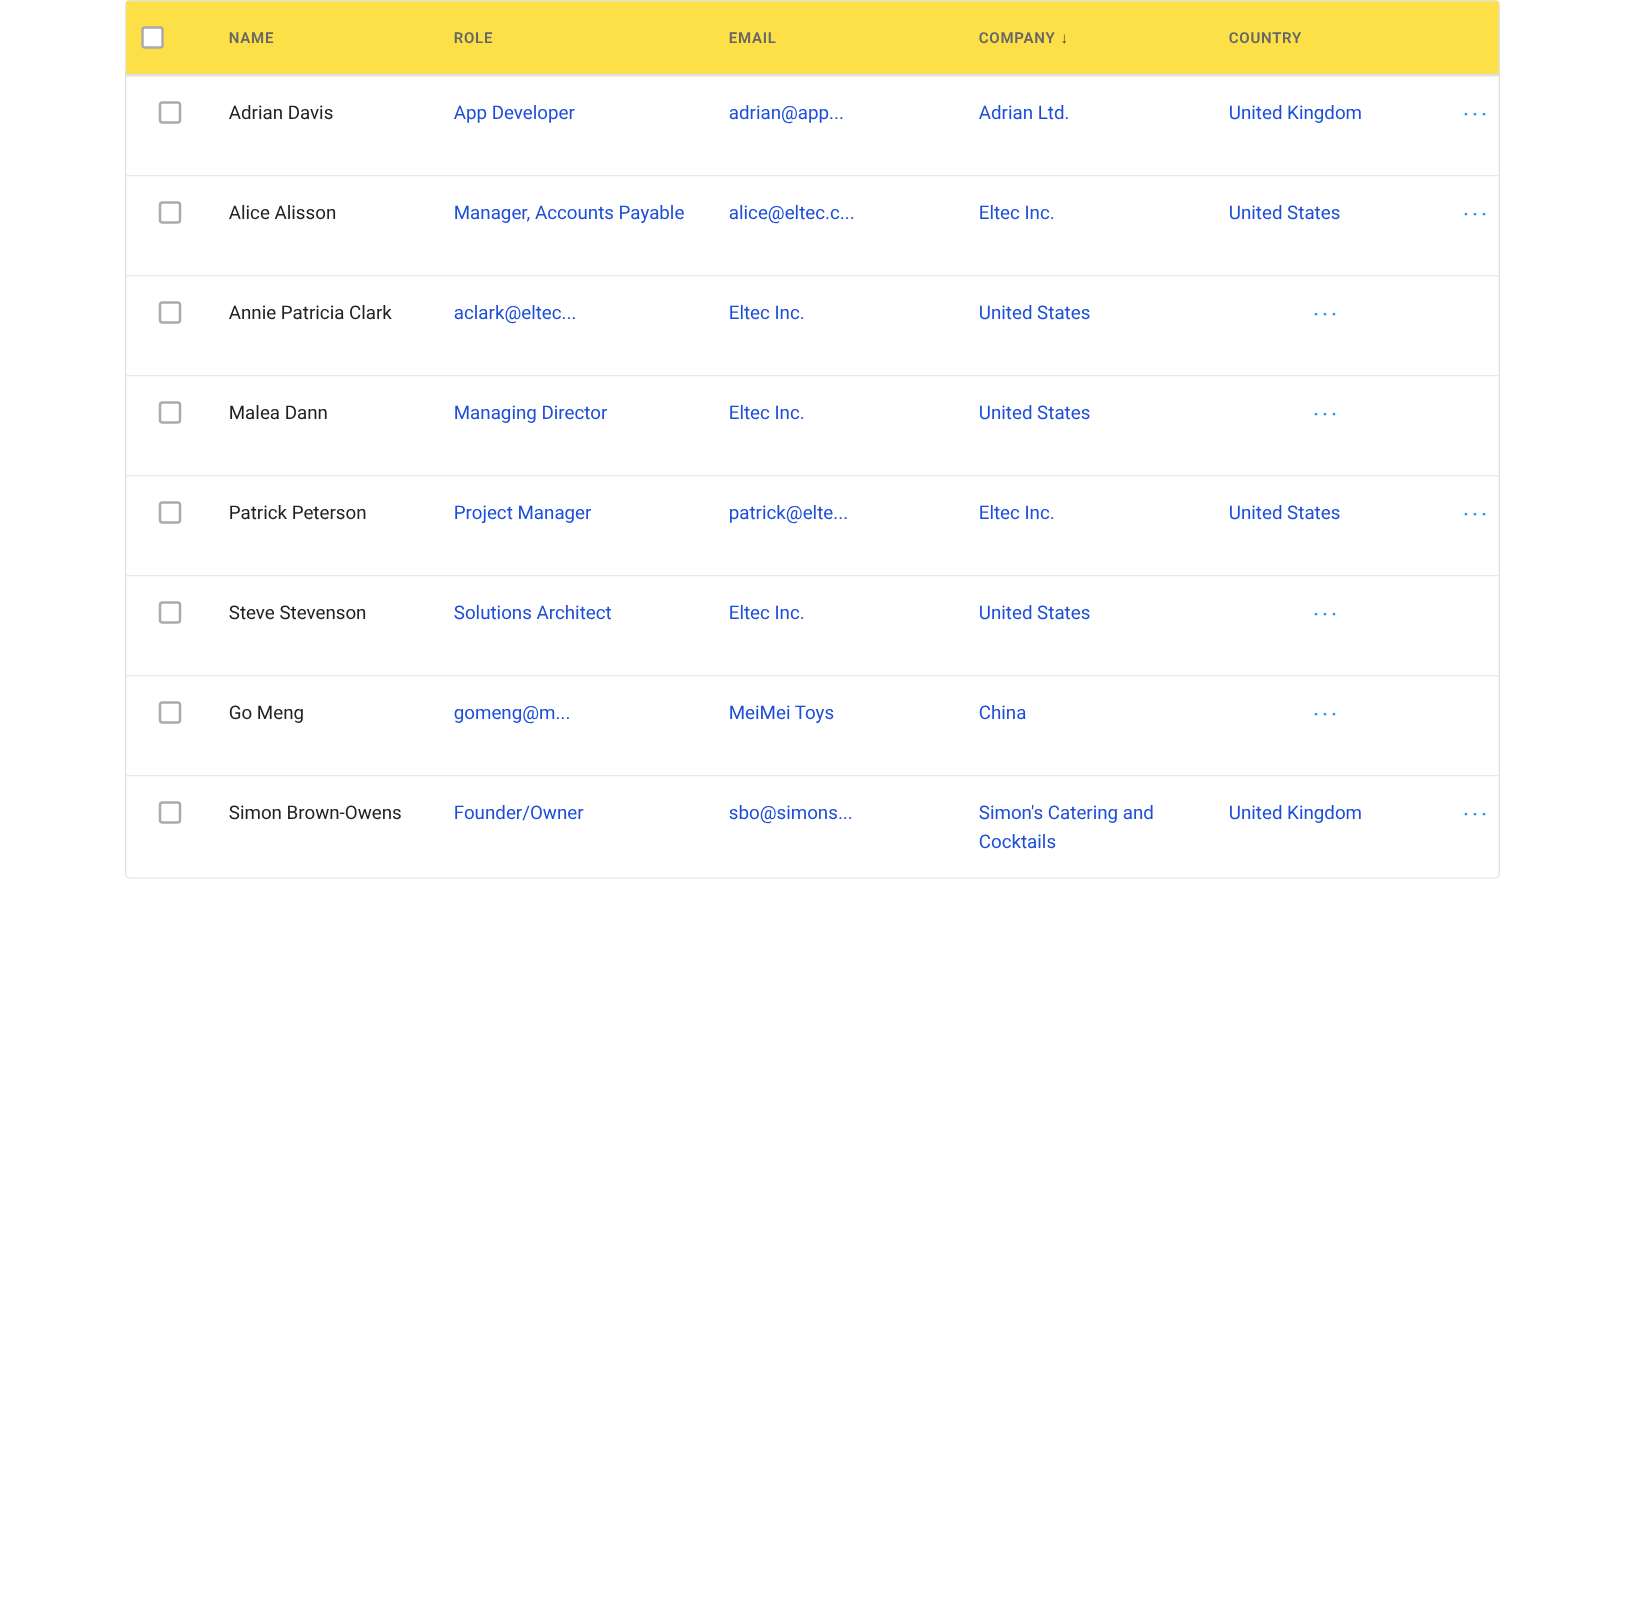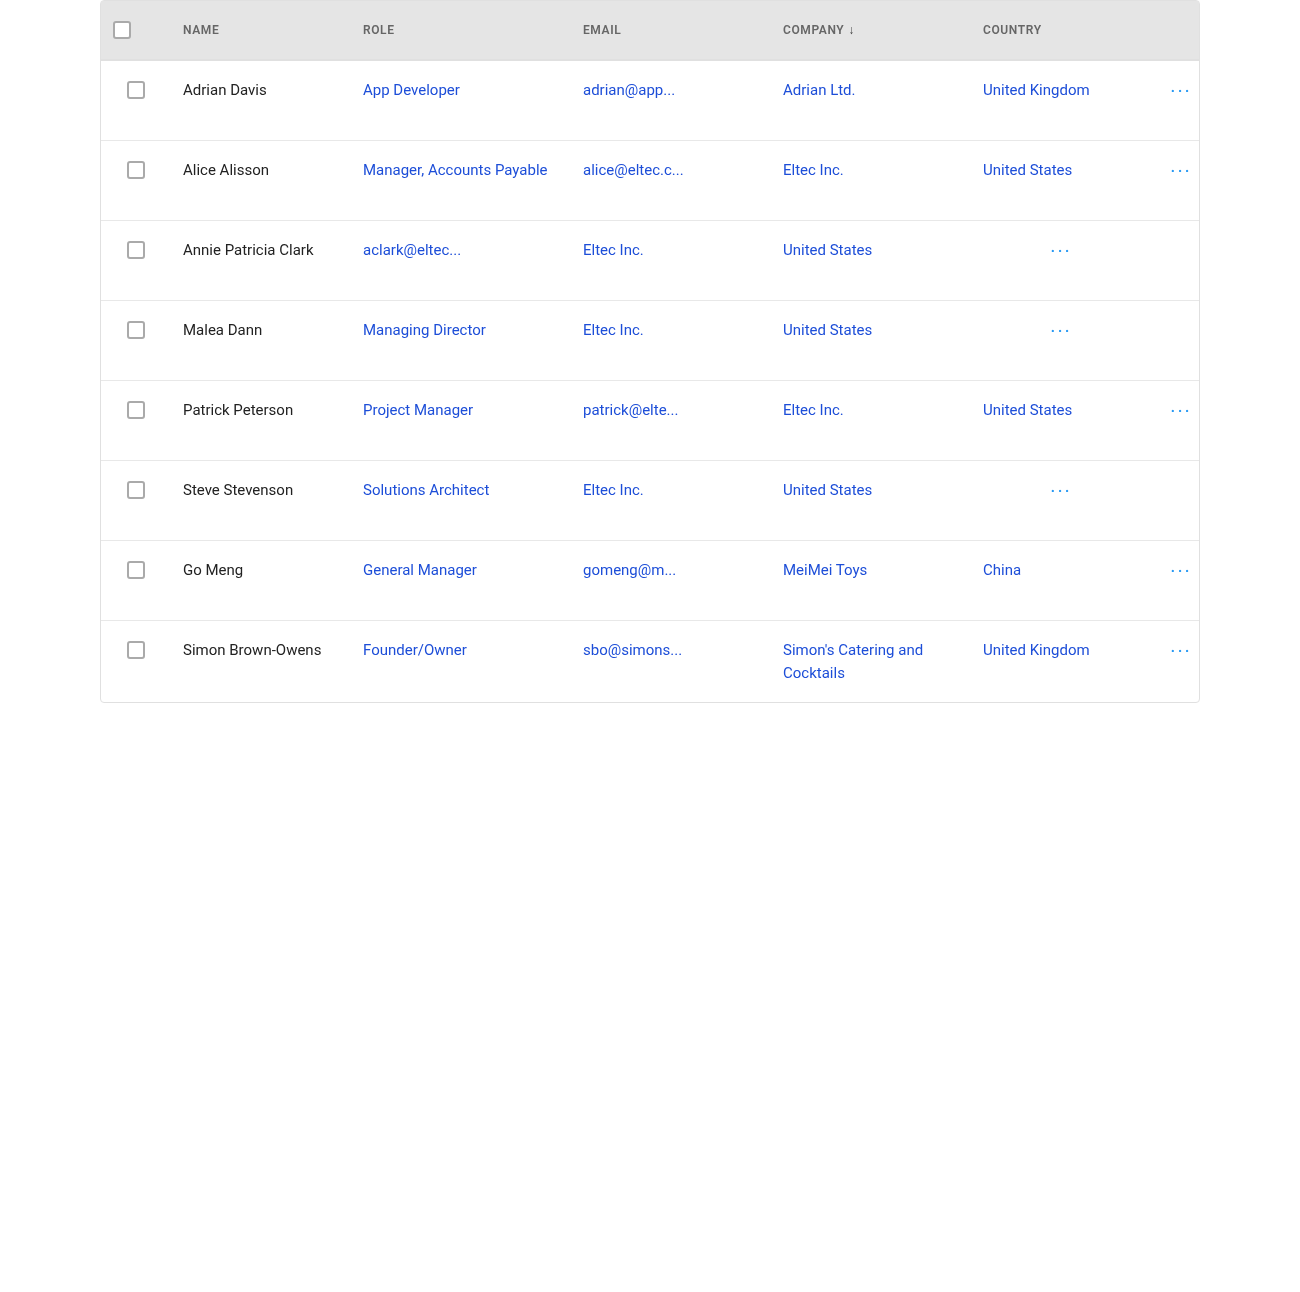--- a/index.html
+++ b/index.html
@@ -27,7 +27,7 @@
       grid-template-columns: 70px 180px 220px 200px 200px 180px 60px;
       padding: 12px 0;
       border-bottom: 2px solid #e0e0e0;
-      background: #e5e5e5;
+      background: #fde047;
     }
 
     .header-cell {

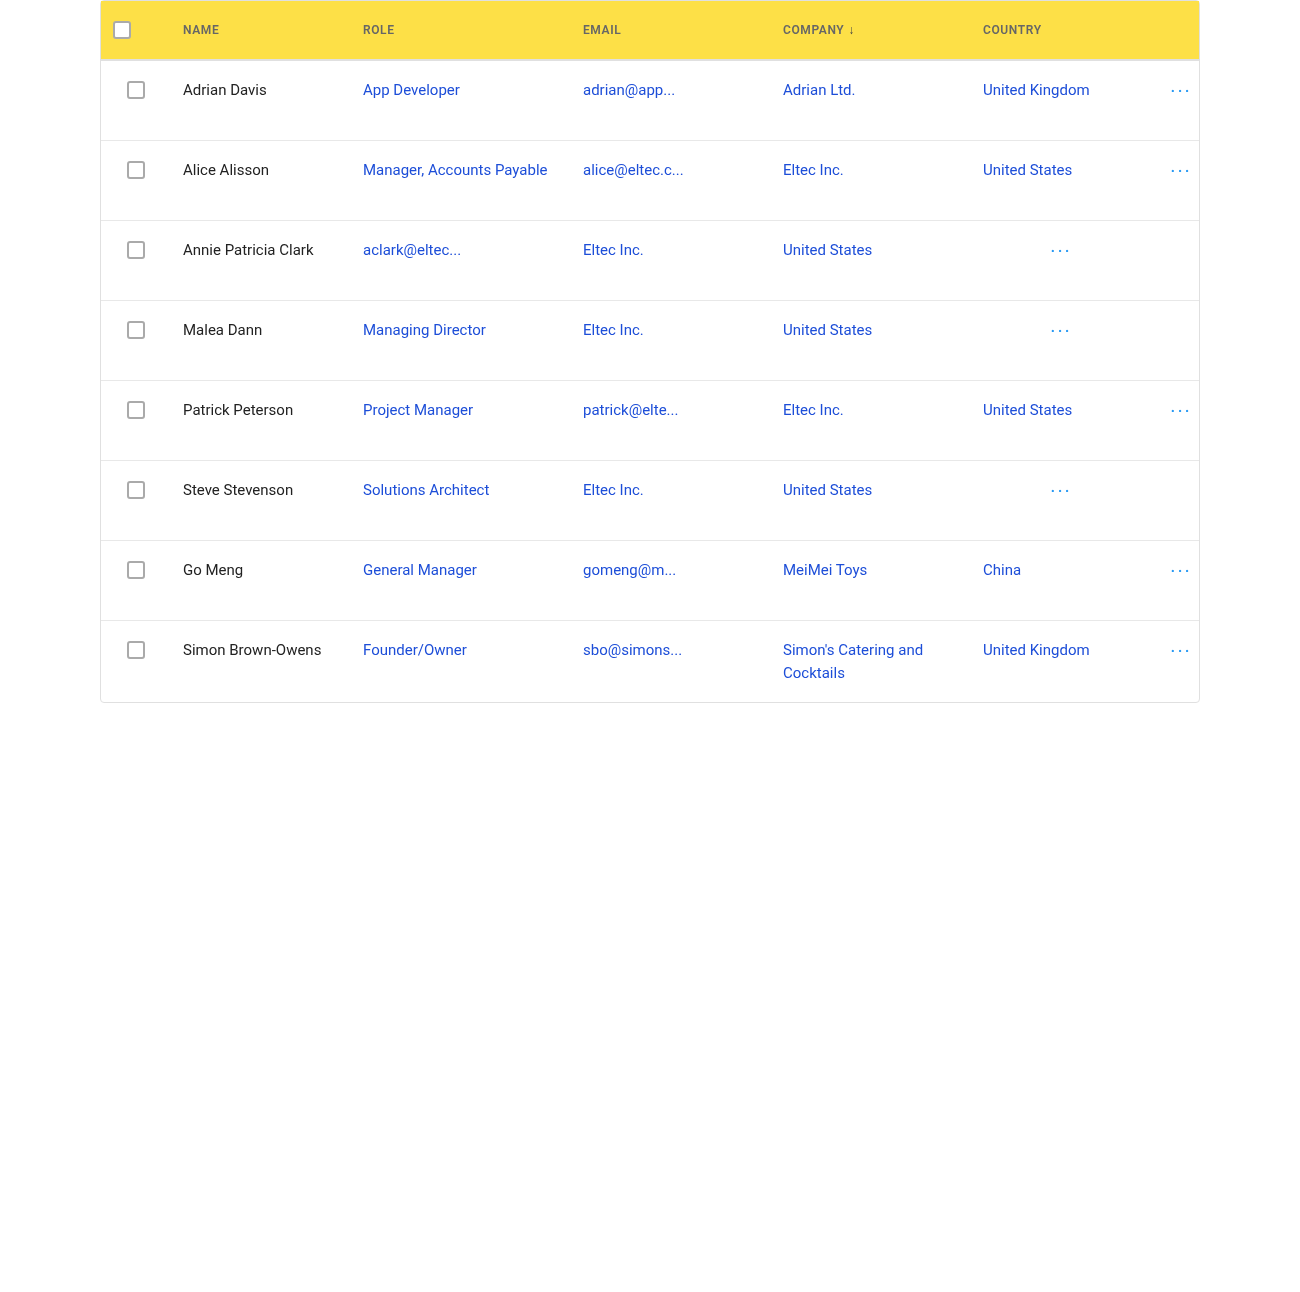--- a/index.html
+++ b/index.html
@@ -211,7 +211,6 @@
         <div class="checkbox"></div>
       </div>
       <div class="cell cell-name">Go Meng</div>
-      <div class="cell cell-role">General Manager</div>
       <div class="cell cell-email">gomeng@m...</div>
       <div class="cell cell-company">MeiMei Toys</div>
       <div class="cell cell-country">China</div>

